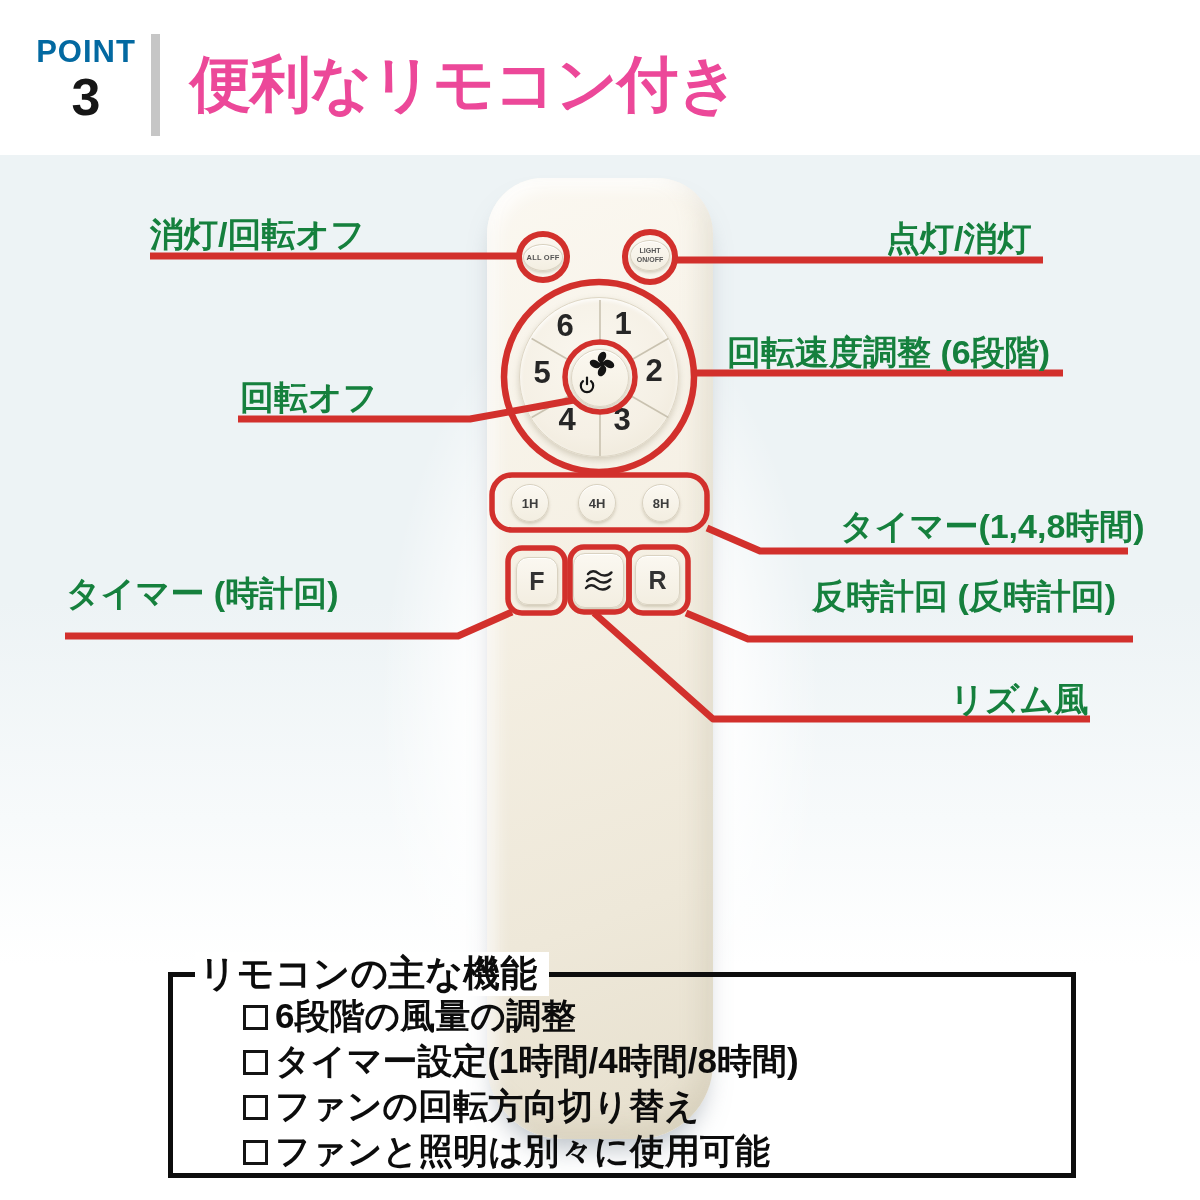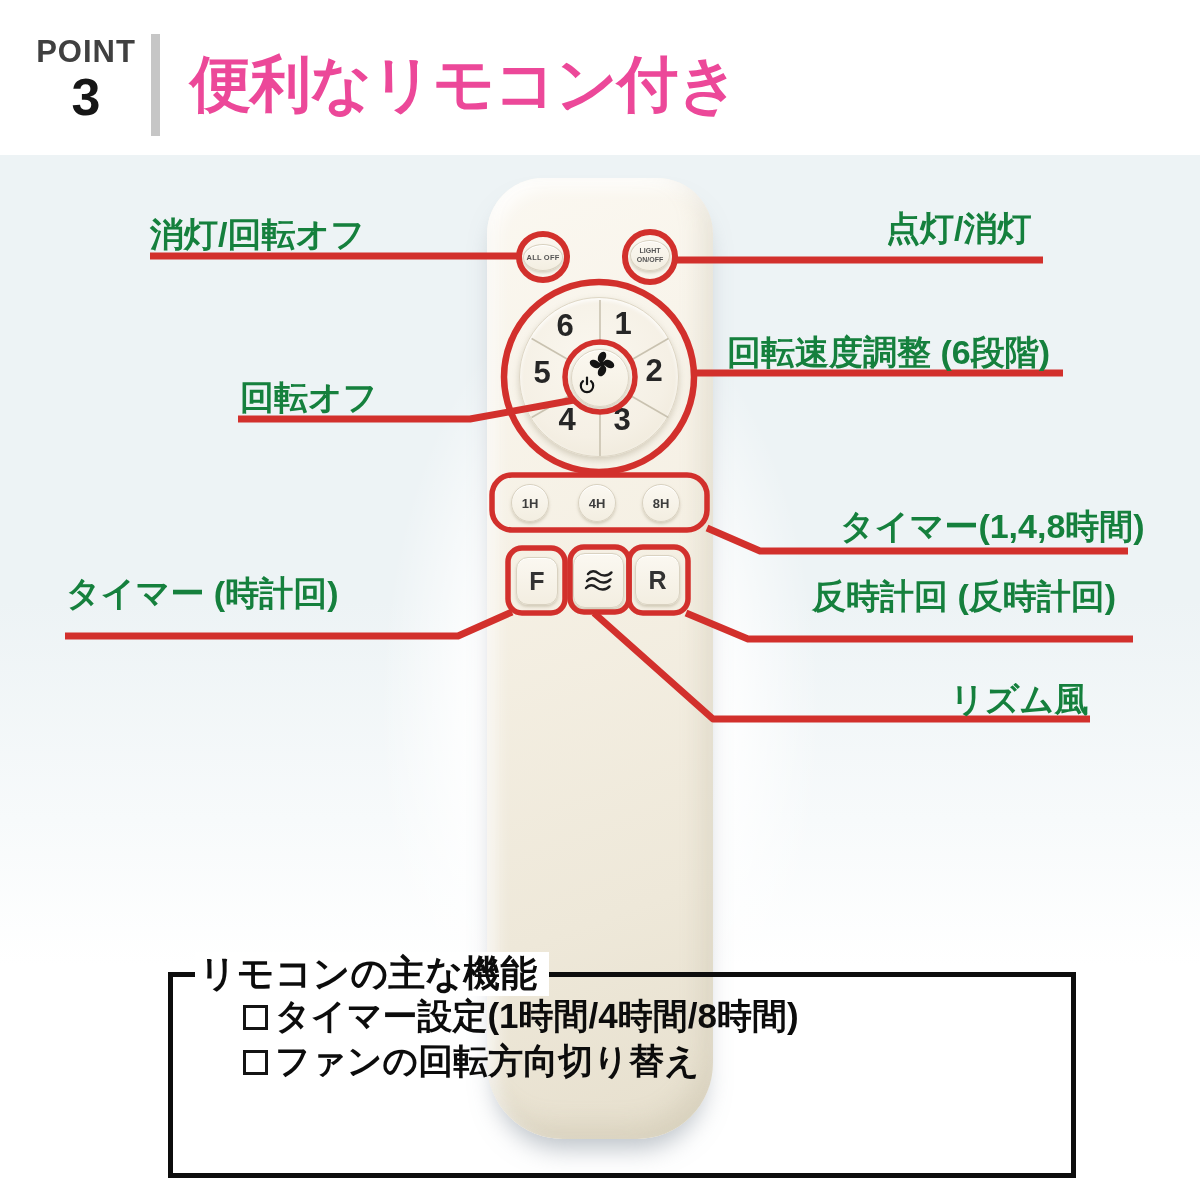--- a/index.html
+++ b/index.html
@@ -11,7 +11,7 @@
   }
   
   .point-badge{position:absolute;left:26px;top:34px;width:120px;text-align:center;}
-  .point-word{font-size:31px;font-weight:600;letter-spacing:1px;color:#404040;}
+  .point-word{font-size:31px;font-weight:600;letter-spacing:1px;color:#0369a1;}
   .point-number{font-size:52px;font-weight:600;line-height:1.05;color:#161616;}
   .header-divider{position:absolute;left:151px;top:34px;width:9px;height:102px;background:#c6c6c6;}
   .page-title{

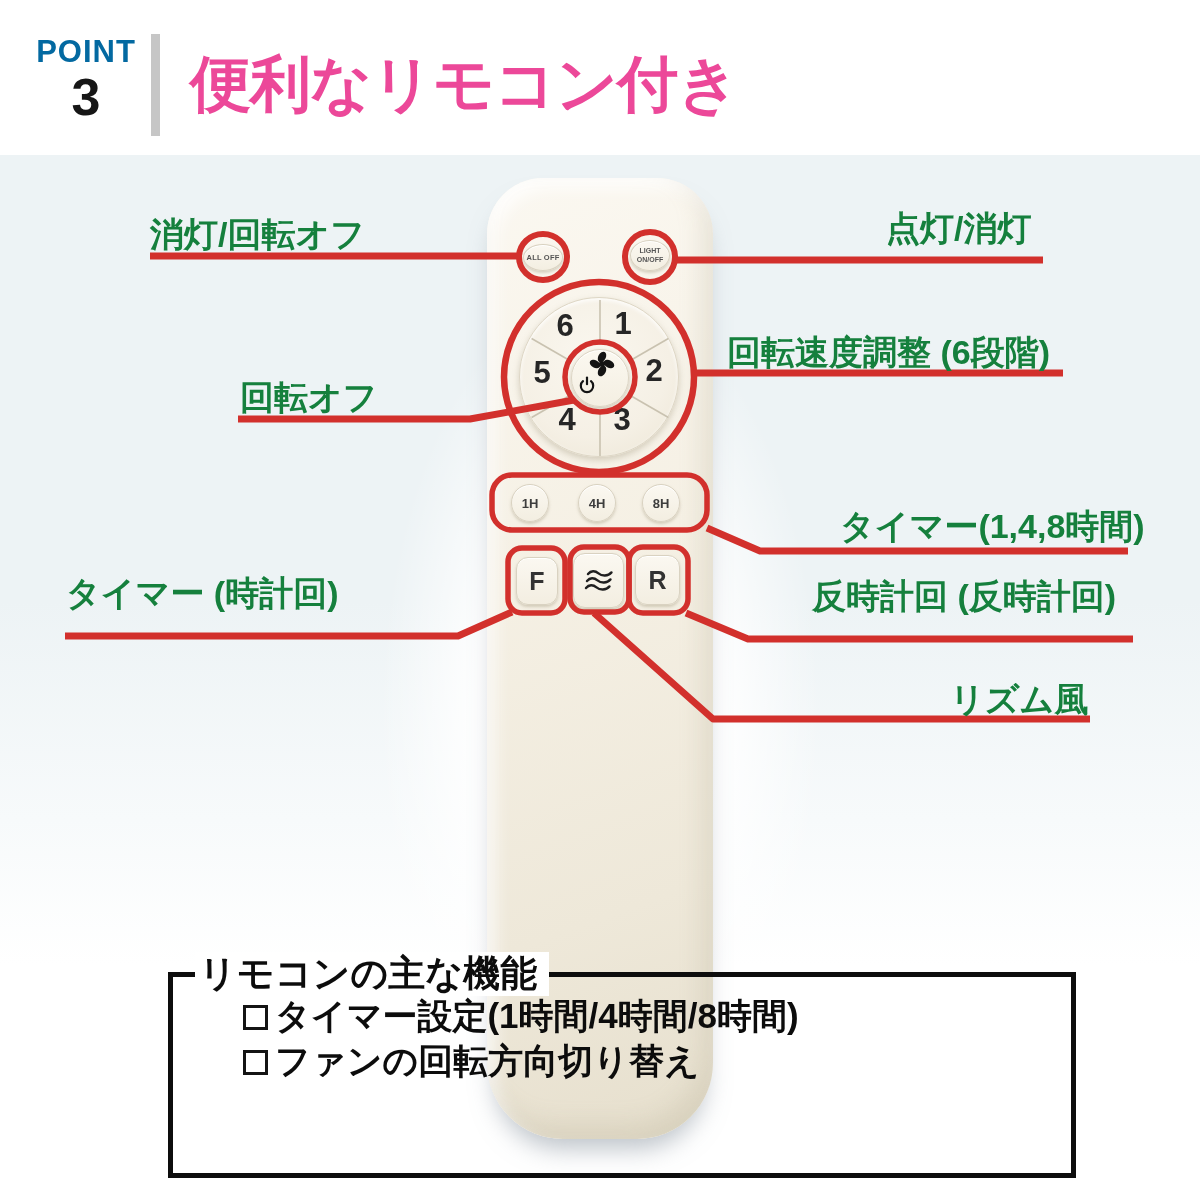--- a/index.html
+++ b/index.html
@@ -79,7 +79,7 @@
     position:absolute;font-size:34px;font-weight:600;color:#15803d;white-space:nowrap;z-index:5;
   }
   .ann-all-off{left:150px;top:212px;}
-  .ann-light{left:886px;top:206px;text-align:center;}
+  .ann-light{left:886px;top:216px;text-align:center;}
   .ann-speed{left:727px;top:330px;}
   .ann-rotation-off{left:240px;top:375px;}
   .ann-timer{left:840px;top:504px;}

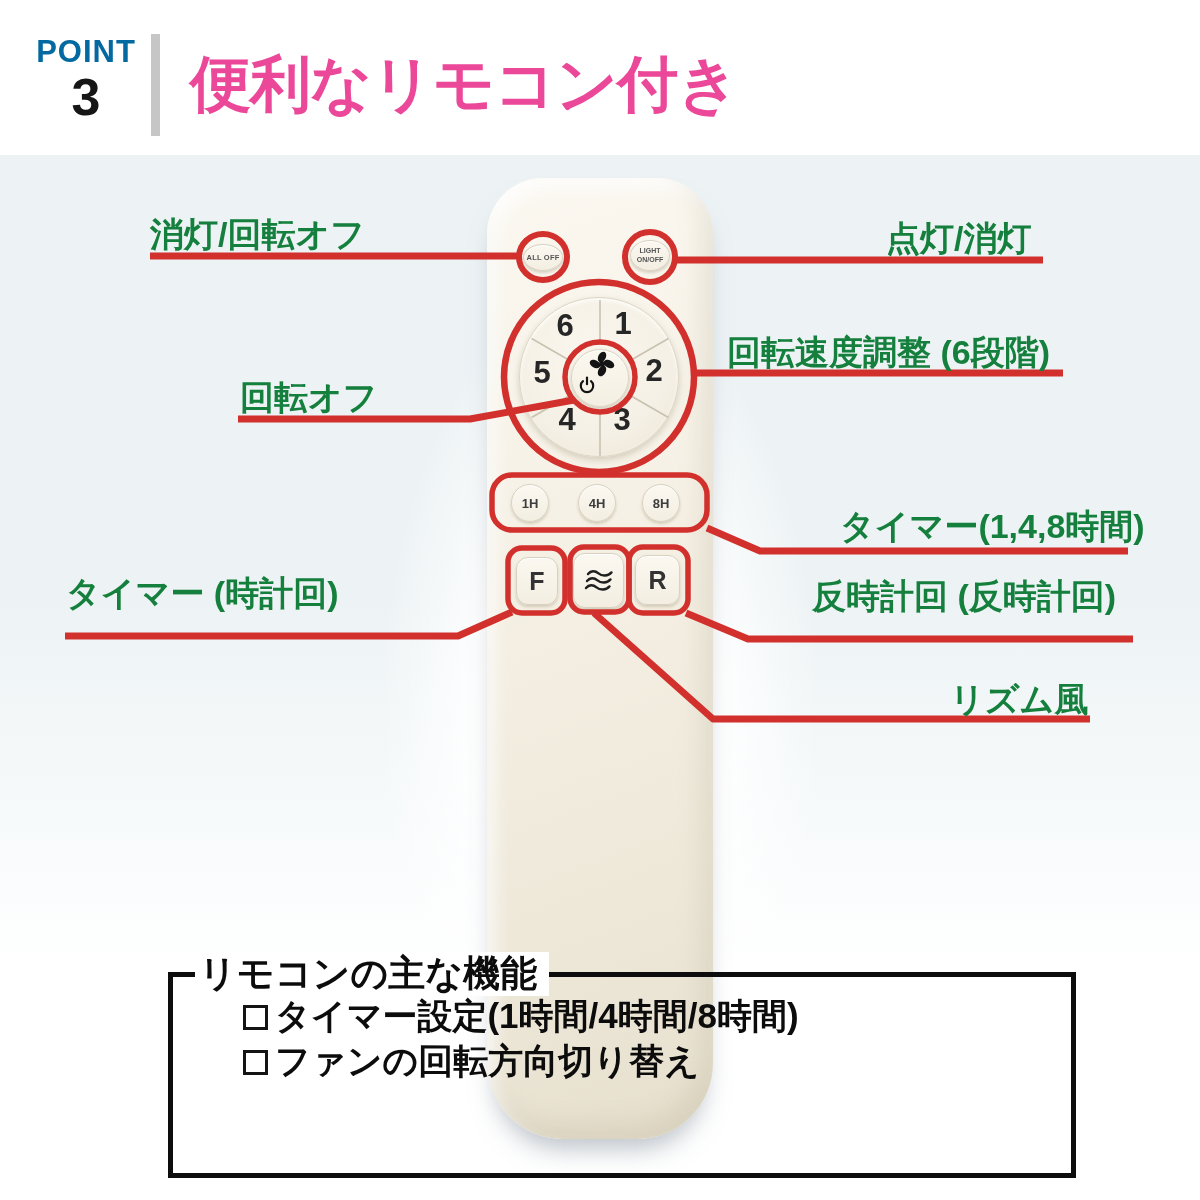--- a/index.html
+++ b/index.html
@@ -228,6 +228,10 @@
     <ul class="features-list">
       <li>
         <span class="checkbox"></span>
+        <span>6段階の風量の調整</span>
+      </li>
+      <li>
+        <span class="checkbox"></span>
         <span>タイマー設定(1時間/4時間/8時間)</span>
       </li>
       <li>

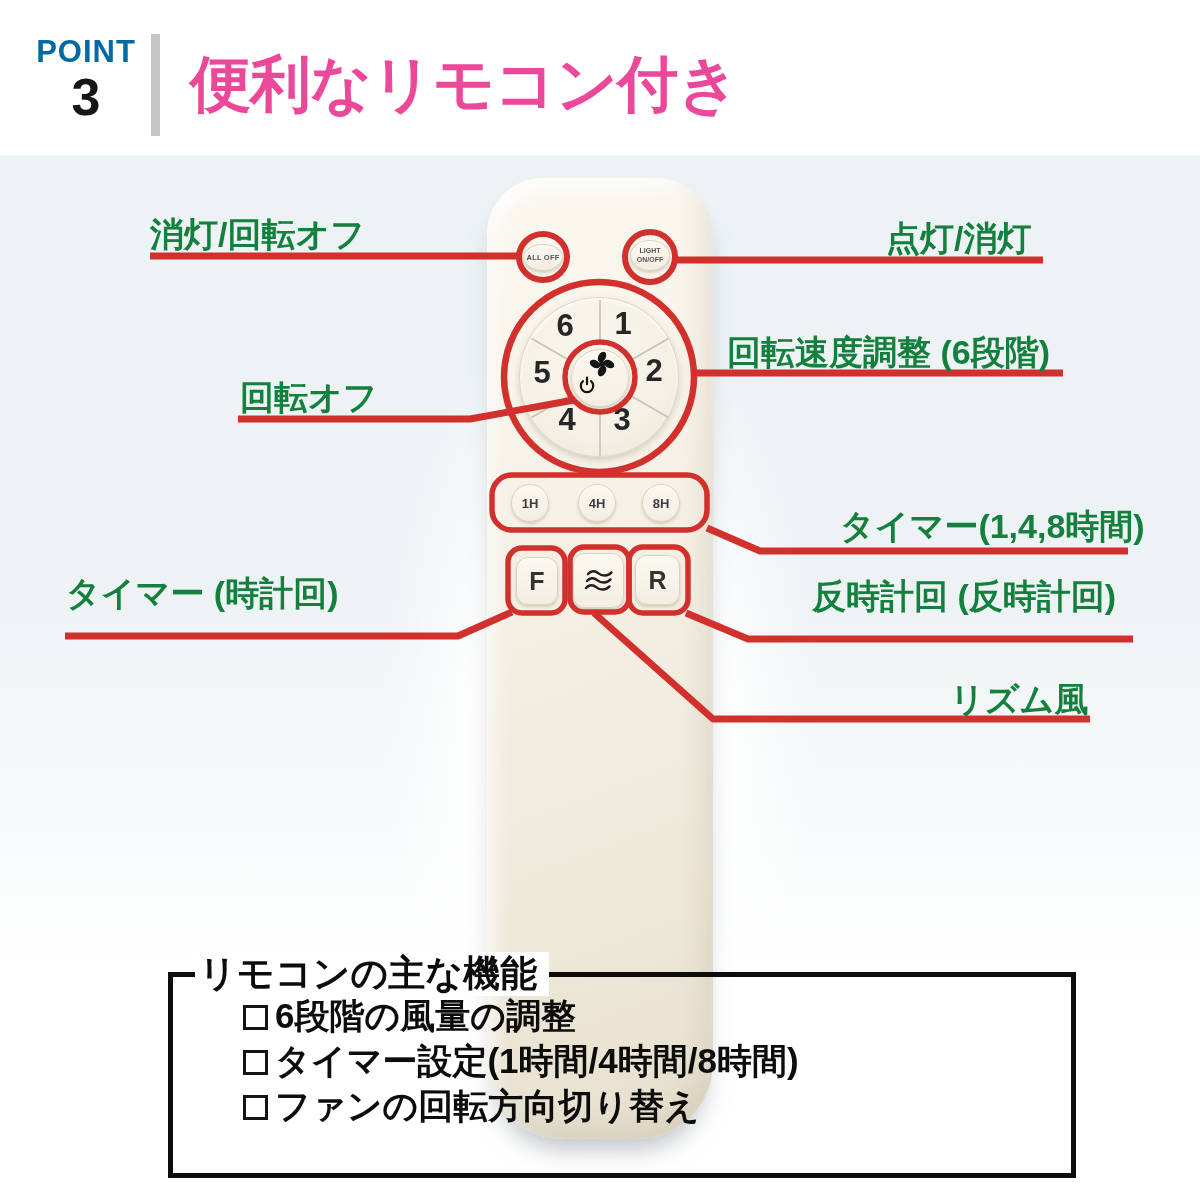--- a/index.html
+++ b/index.html
@@ -238,6 +238,10 @@
         <span class="checkbox"></span>
         <span>ファンの回転方向切り替え</span>
       </li>
+      <li>
+        <span class="checkbox"></span>
+        <span>ファンと照明は別々に使用可能</span>
+      </li>
     </ul>
   </div>
 

